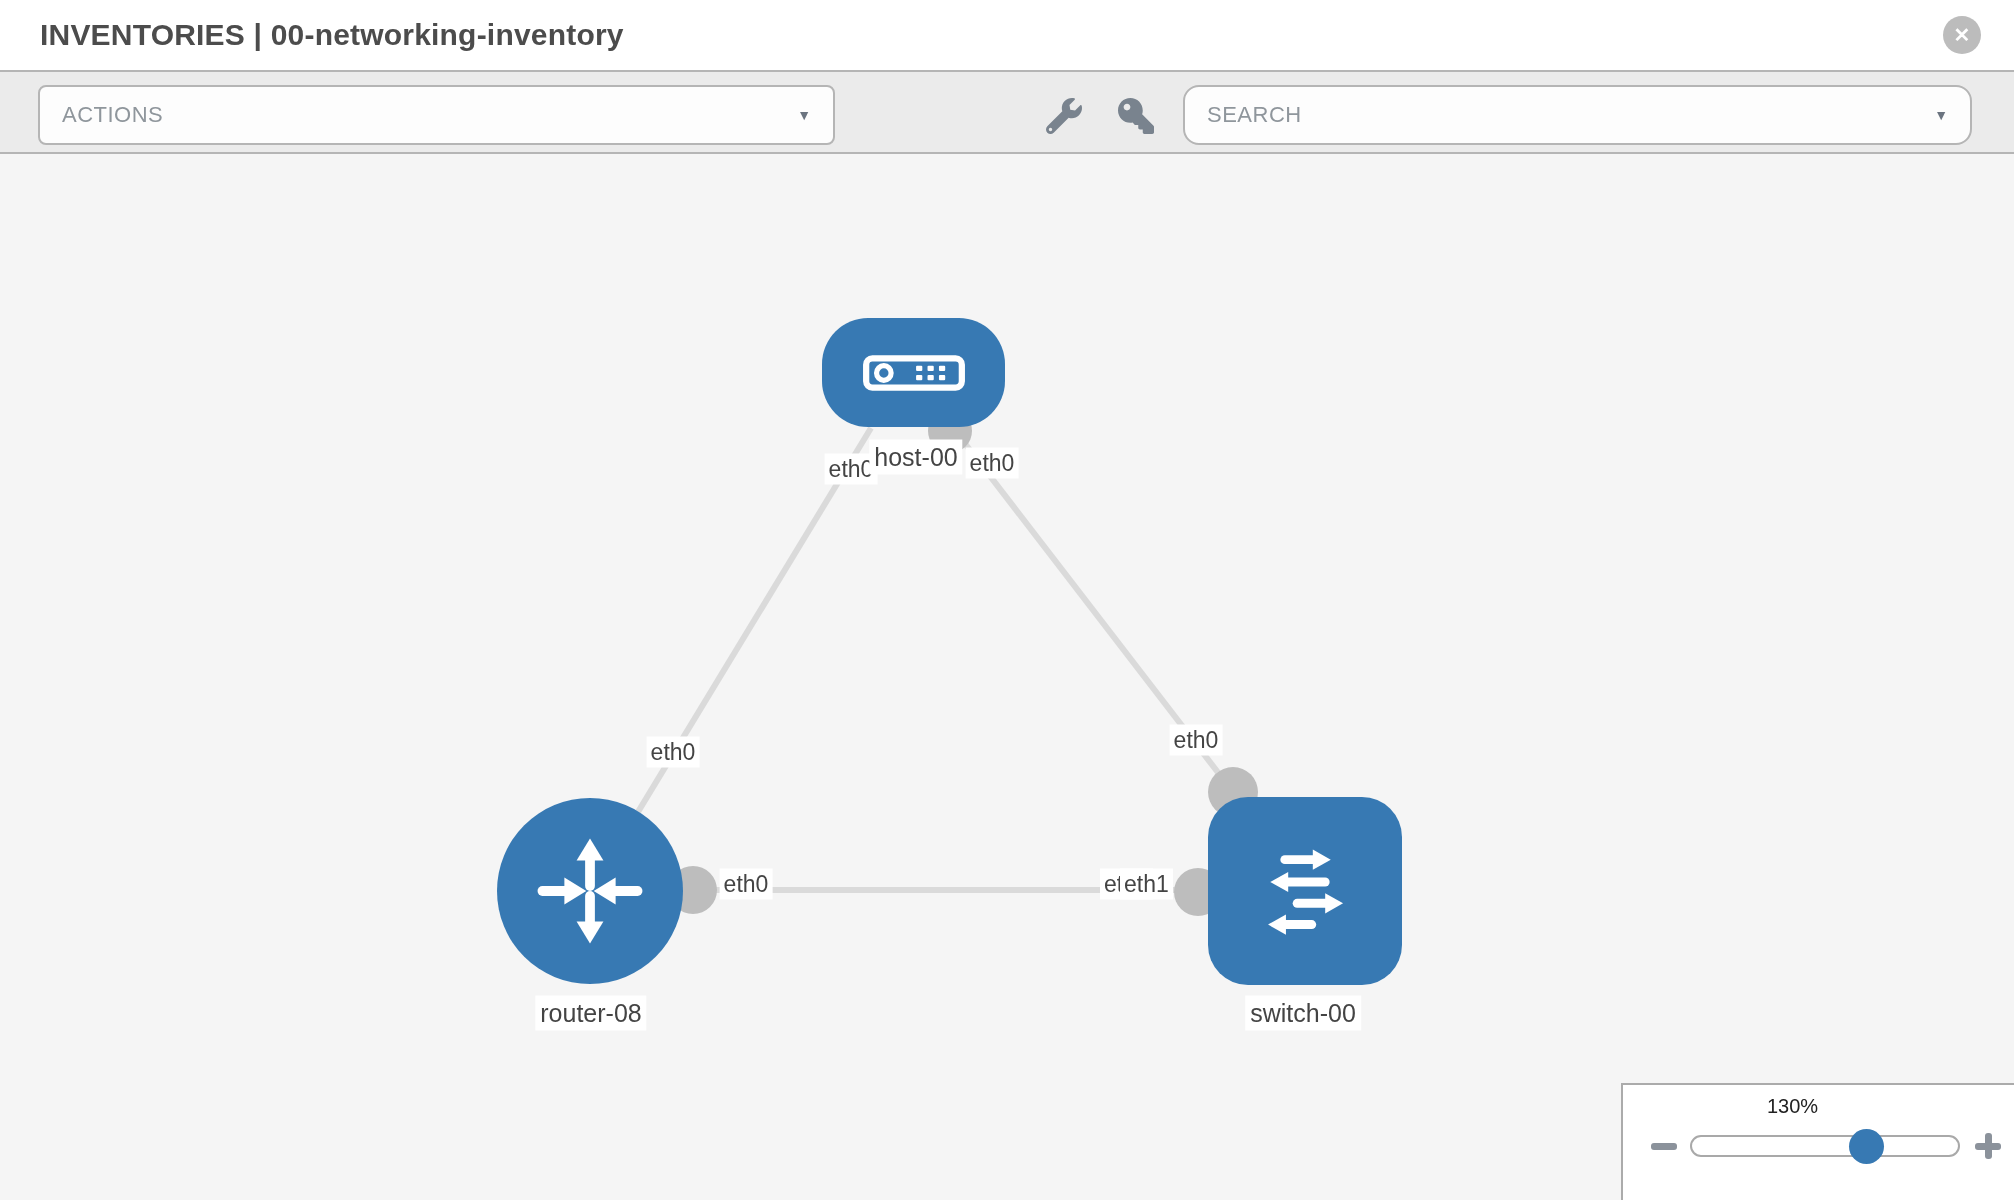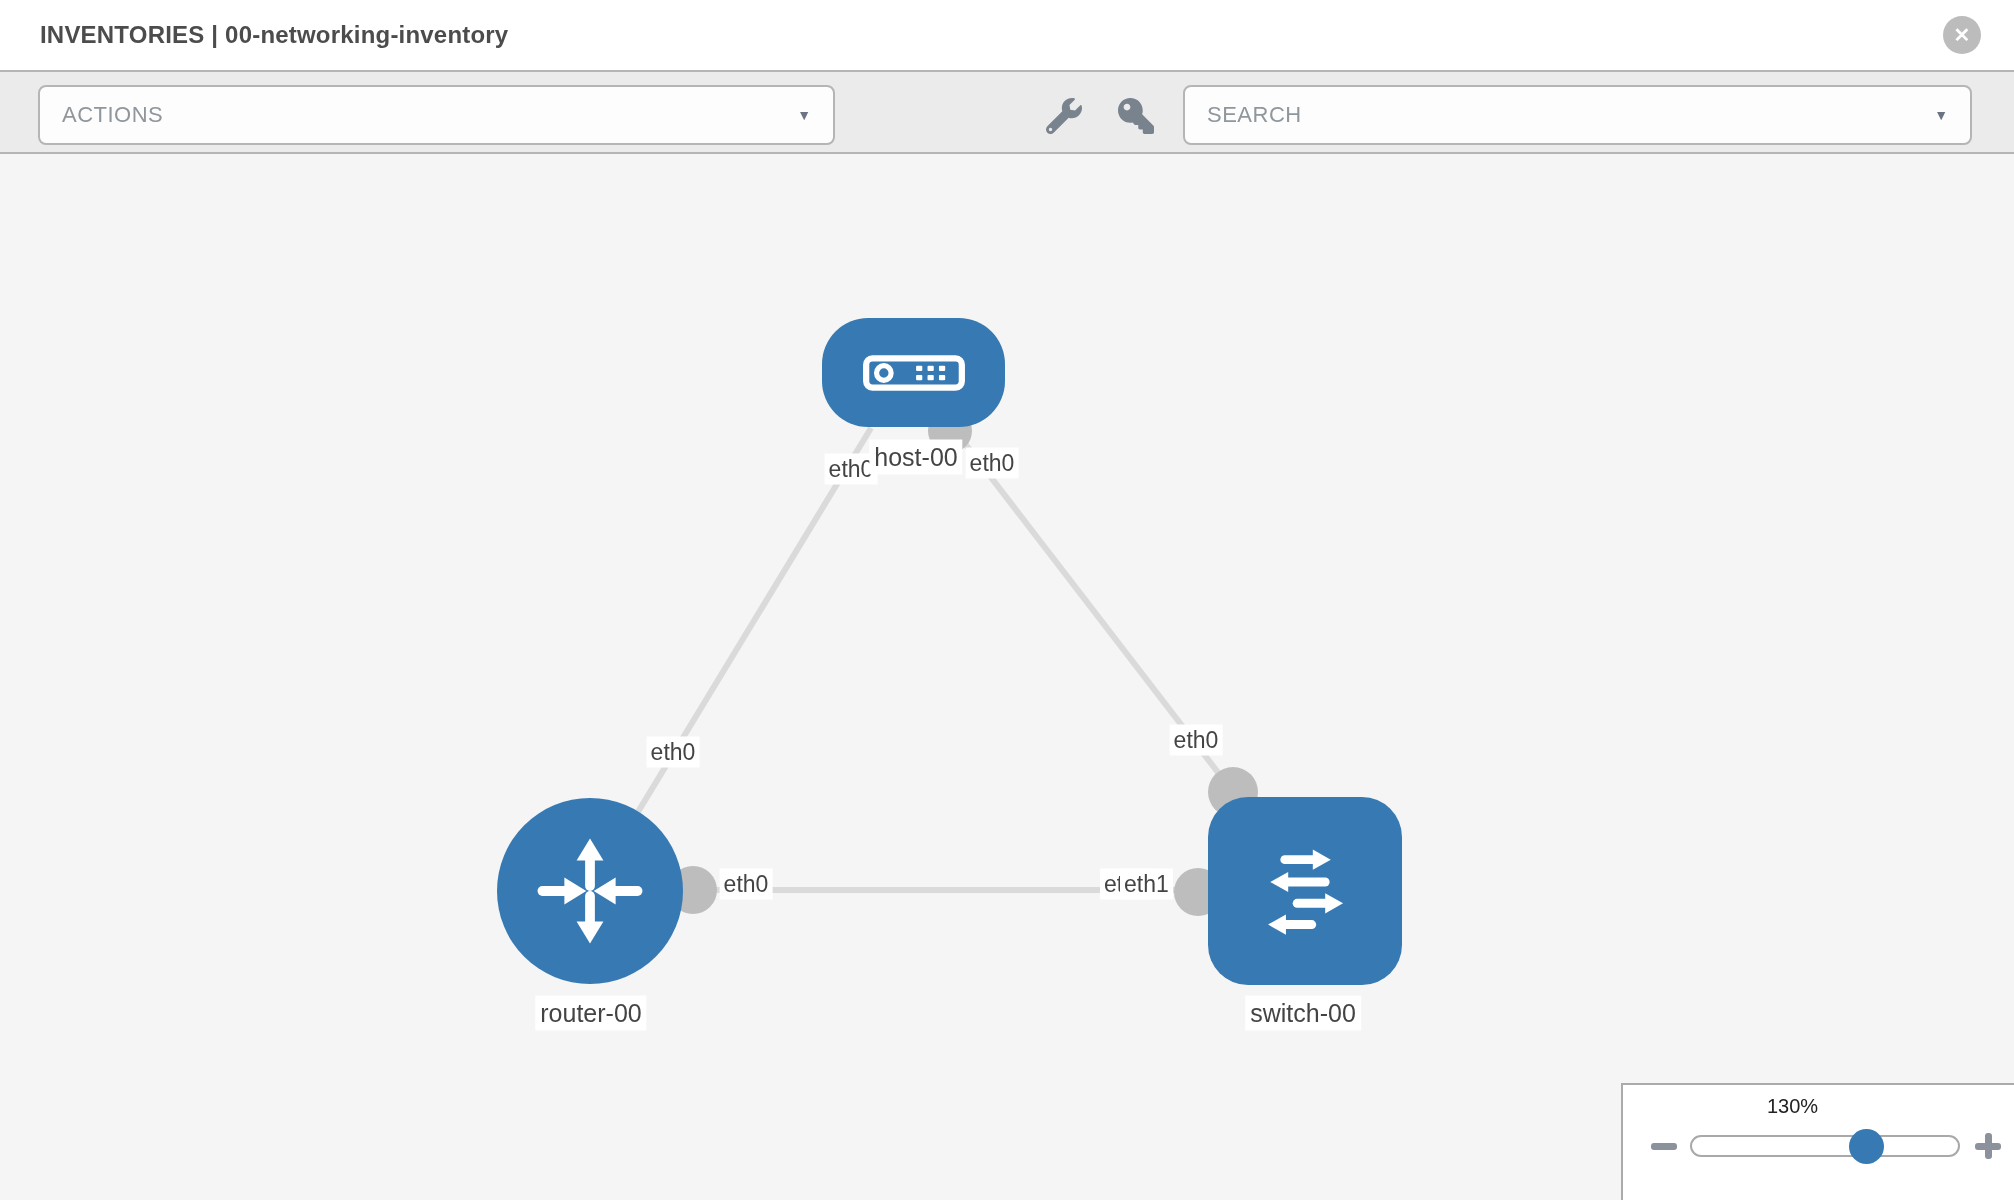--- a/index.html
+++ b/index.html
@@ -10,7 +10,7 @@
   .header { position:absolute; left:0; top:0; width:2014px; height:72px;
             background:#ffffff; border-bottom:2px solid #b5b5b5; }
   .header-title { position:absolute; left:40px; top:0; height:70px; line-height:70px;
-                  font-size:24px; font-weight:bold; color:#4c4c4c; letter-spacing:0.2px; }
+                  font-size:30px; font-weight:bold; color:#4c4c4c; letter-spacing:0.2px; }
   .close-btn { position:absolute; left:1943px; top:16px; width:38px; height:38px;
                border-radius:50%; background:#bcbcbc; color:#ffffff; text-align:center;
                line-height:38px; font-size:20px; font-weight:bold; cursor:pointer; }

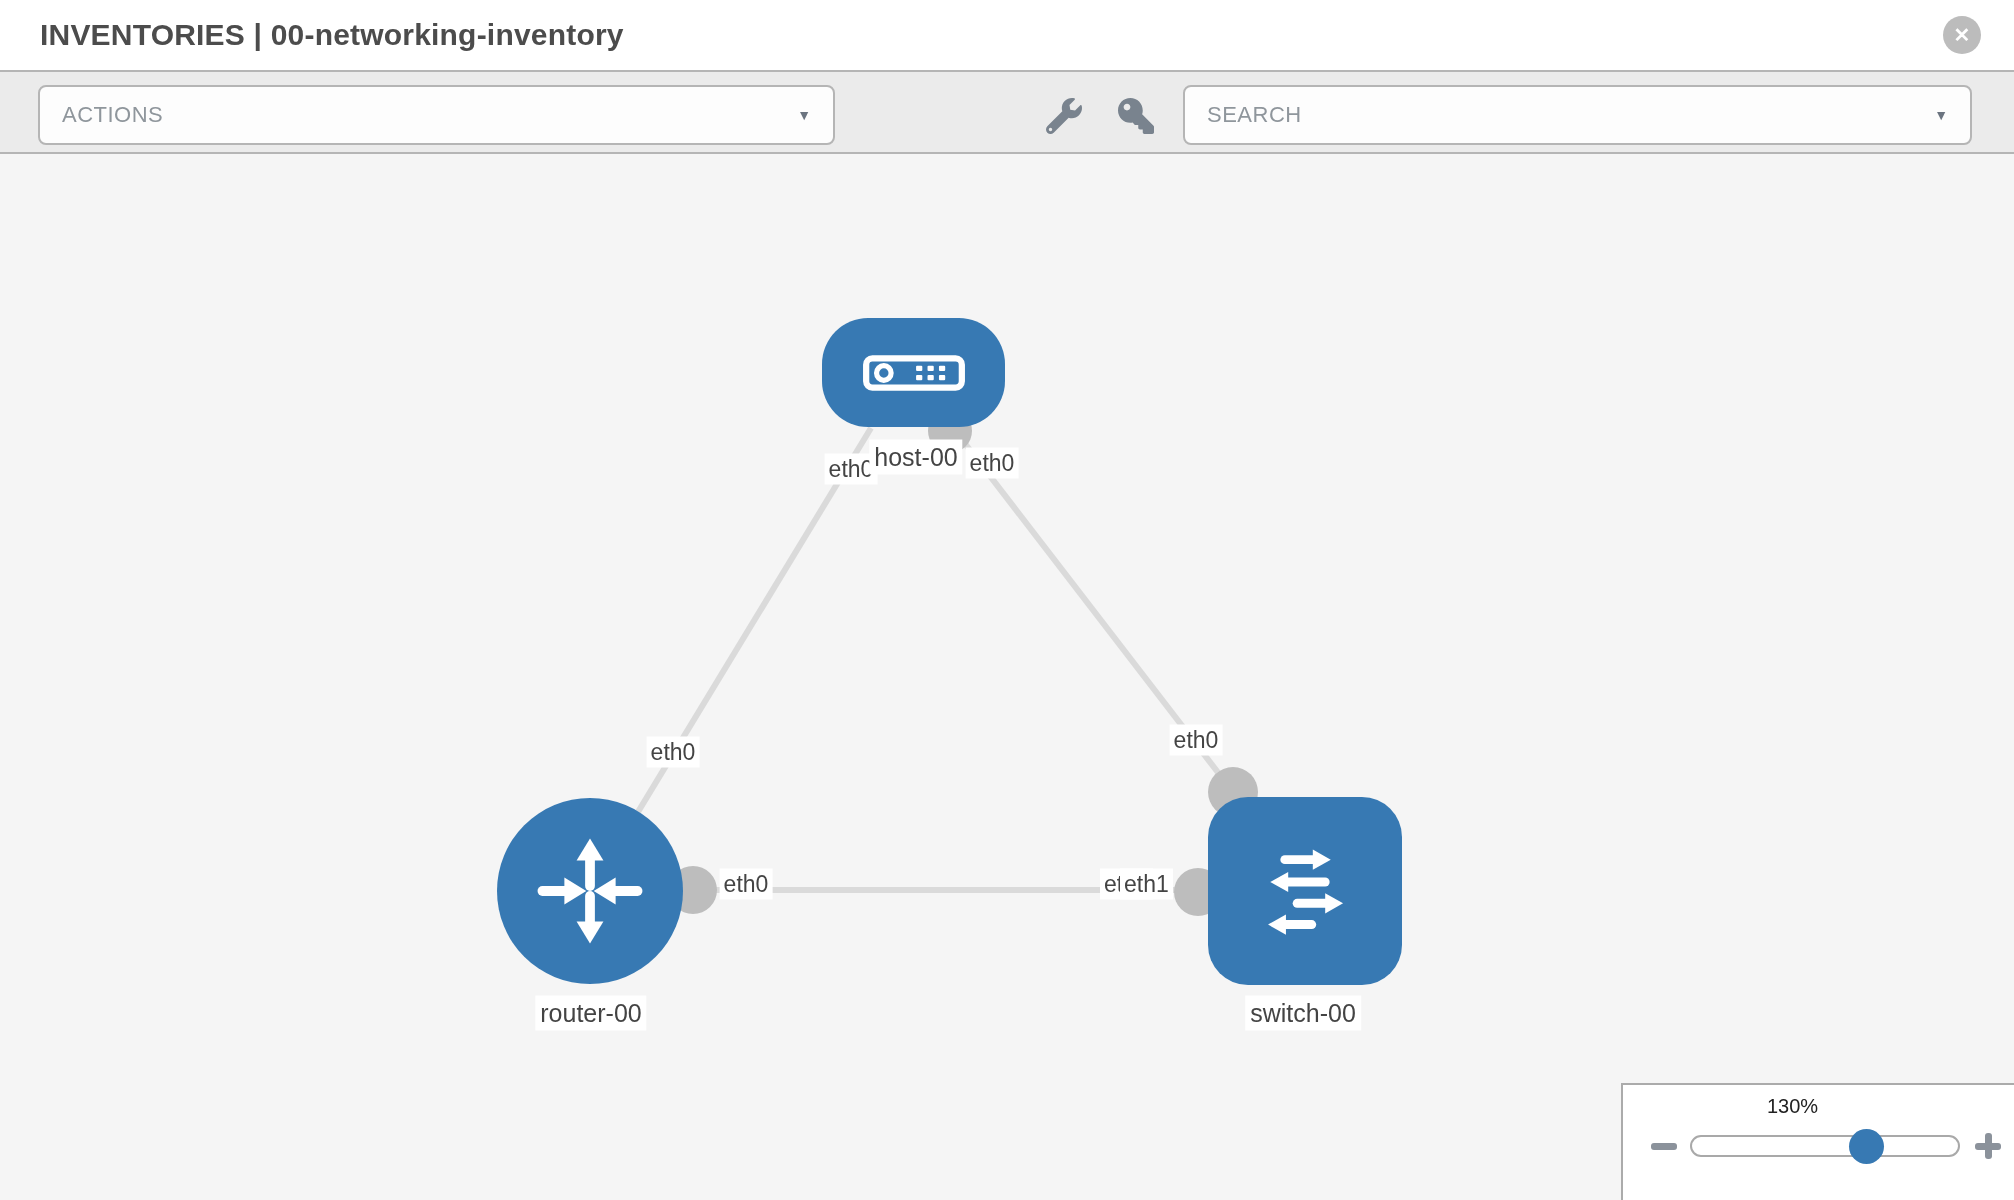--- a/index.html
+++ b/index.html
@@ -25,7 +25,7 @@
   .dd-caret { position:absolute; right:22px; top:0; height:56px; line-height:56px;
               font-size:14px; color:#6b7480; }
   .dd-actions { left:38px; width:797px; }
-  .dd-search  { left:1183px; width:789px; }
+  .dd-search  { left:1183px; width:789px;border-radius:16px; }
   .tool-btn { position:absolute; top:22px; width:44px; height:44px; display:flex;
               align-items:center; justify-content:center; cursor:pointer; }
   .tool-btn svg { width:36px; height:36px; fill:#79838e; }

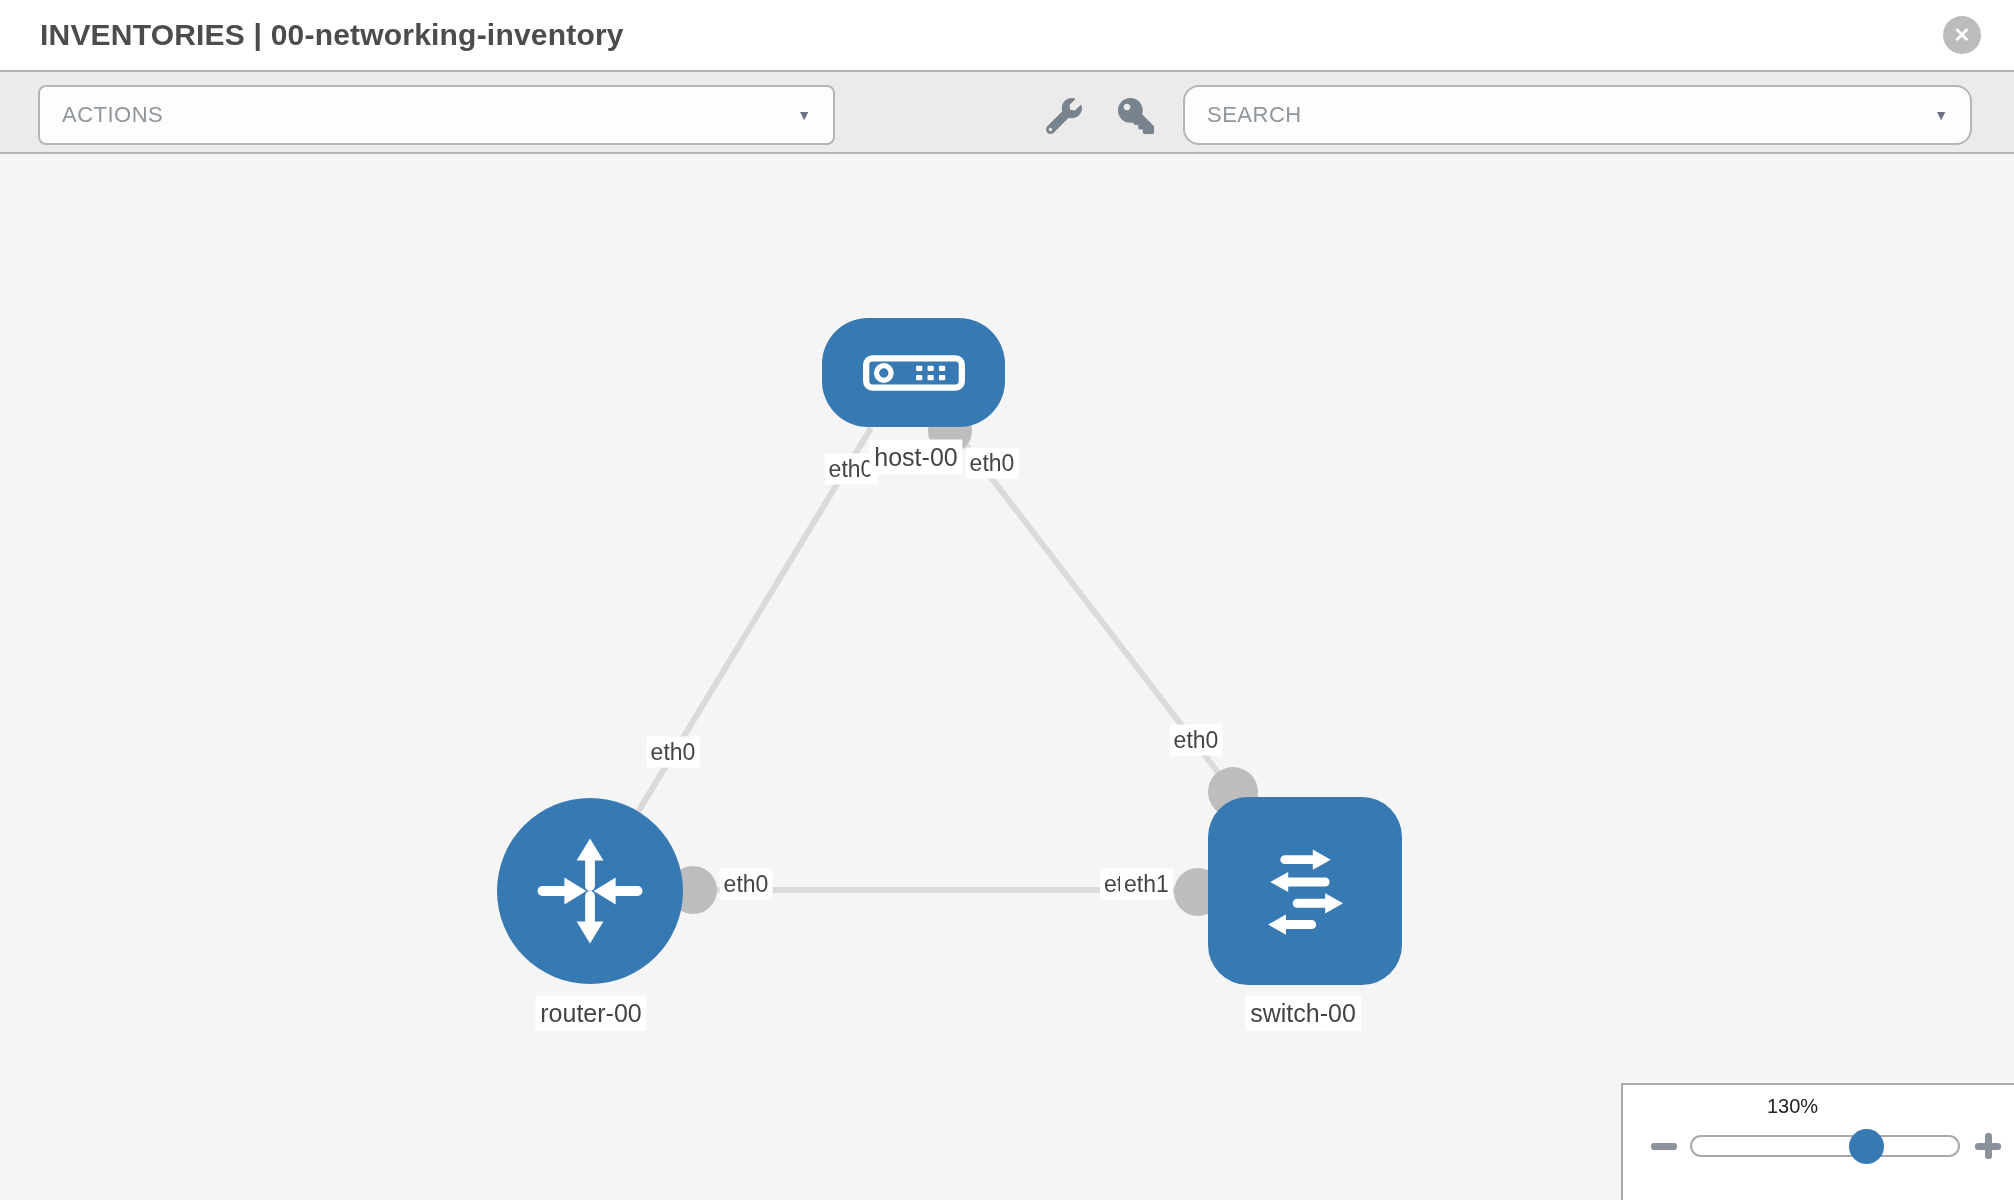--- a/index.html
+++ b/index.html
@@ -165,7 +165,7 @@
   <span class="glabel iface-label iface-abs" style="left:1120px; top:730px; transform:translateY(-50%);">eth1</span>
 
   <span class="glabel node-label" style="left:916px;  top:303px;text-align:center;">host-00</span>
-  <span class="glabel node-label" style="left:591px;  top:859px;">router-00</span>
+  <span class="glabel node-label" style="left:591px;  top:859px;">router-08</span>
   <span class="glabel node-label" style="left:1303px; top:859px;">switch-00</span>
 
   <div class="zoom-panel">

